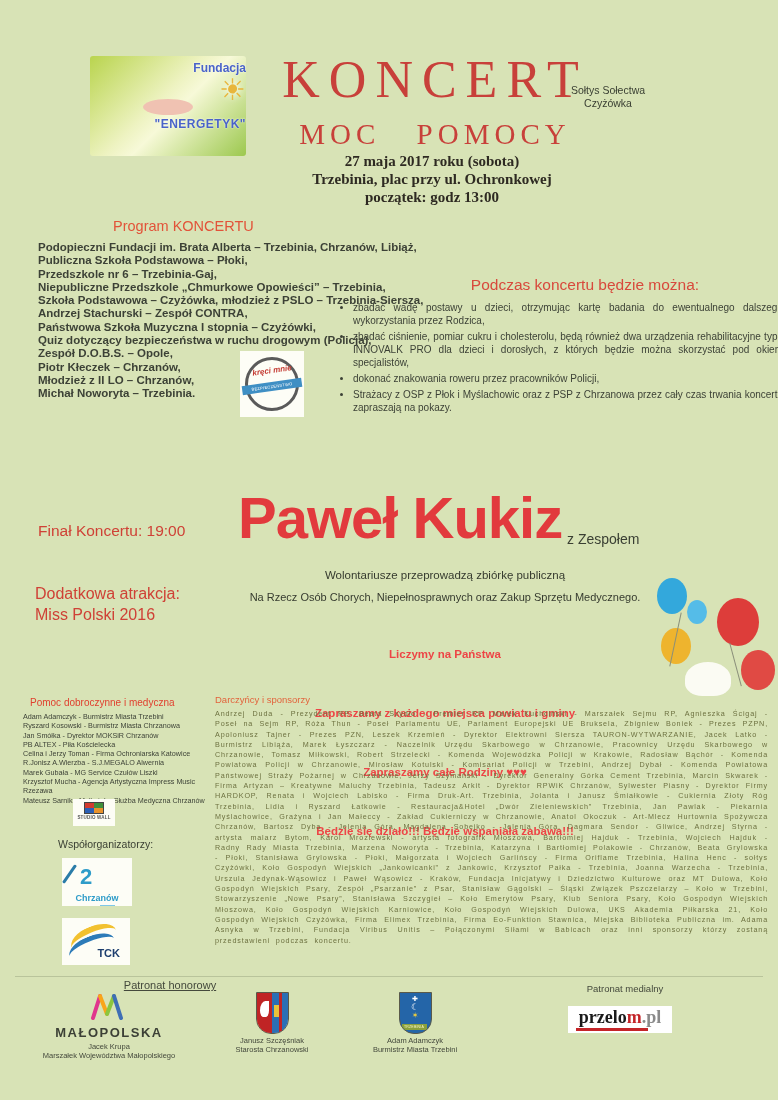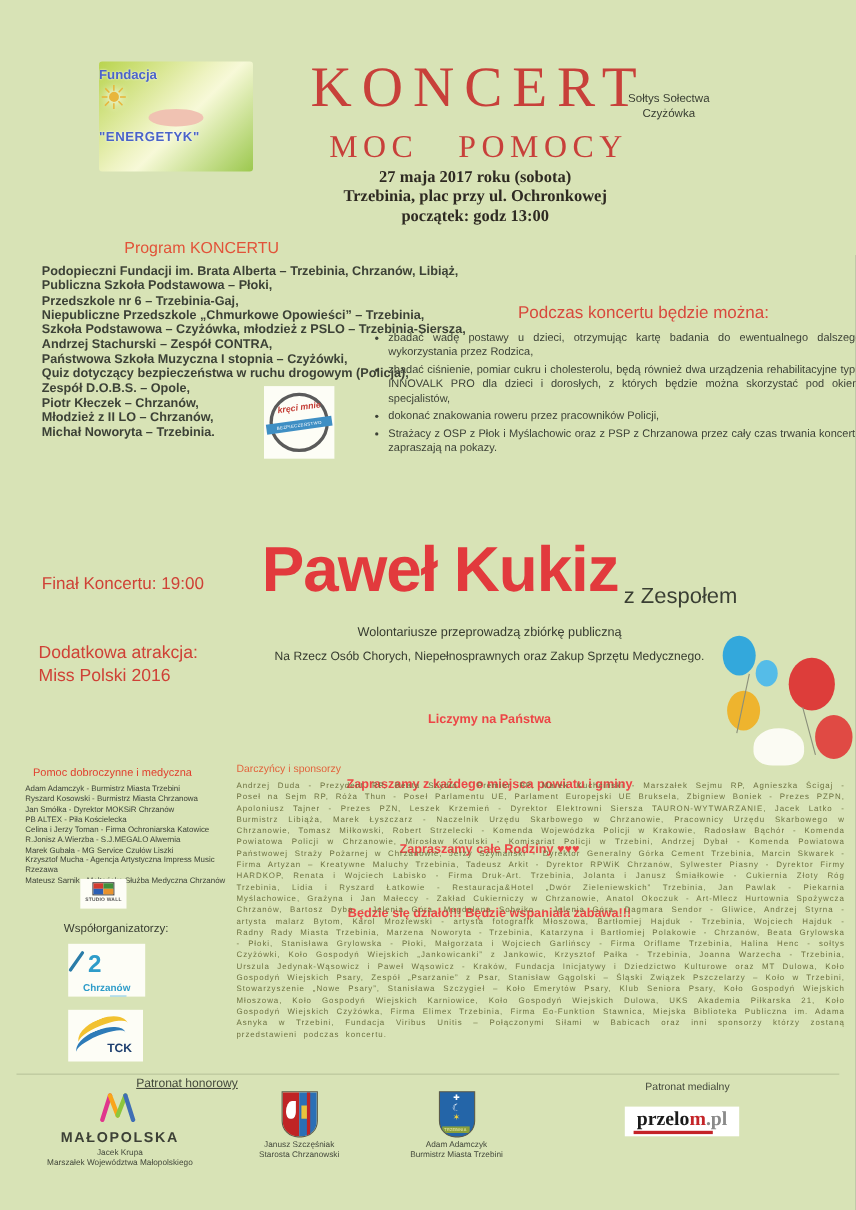--- a/index.html
+++ b/index.html
@@ -7,9 +7,9 @@
   #poster{position:relative;width:778px;height:1100px;margin:0 auto;background:#d8e3b6;overflow:hidden;}
   .abs{position:absolute;}
   
-  .logo-energetyk{left:90px;top:56px;width:140px;height:100px;
+  .logo-energetyk{left:90px;top:56px;width:156px;height:100px;
     background:linear-gradient(135deg,#b9d44e 0%,#eef3c2 45%,#f7f9d8 55%,#9cc84e 100%);
-    border-radius:3px;text-align:left;overflow:hidden;}
+    border-radius:3px;text-align:right;overflow:hidden;}
   .le-top{margin-top:5px;font-size:12px;font-weight:bold;color:#4a63c8;text-shadow:0 0 2px #fff;}
   .le-sun{font-size:30px;color:#e8b63c;line-height:30px;text-shadow:0 0 6px #fff;}
   .le-hand{width:50px;height:16px;background:#f0c2b2;border-radius:50%;margin:-6px auto 0;}

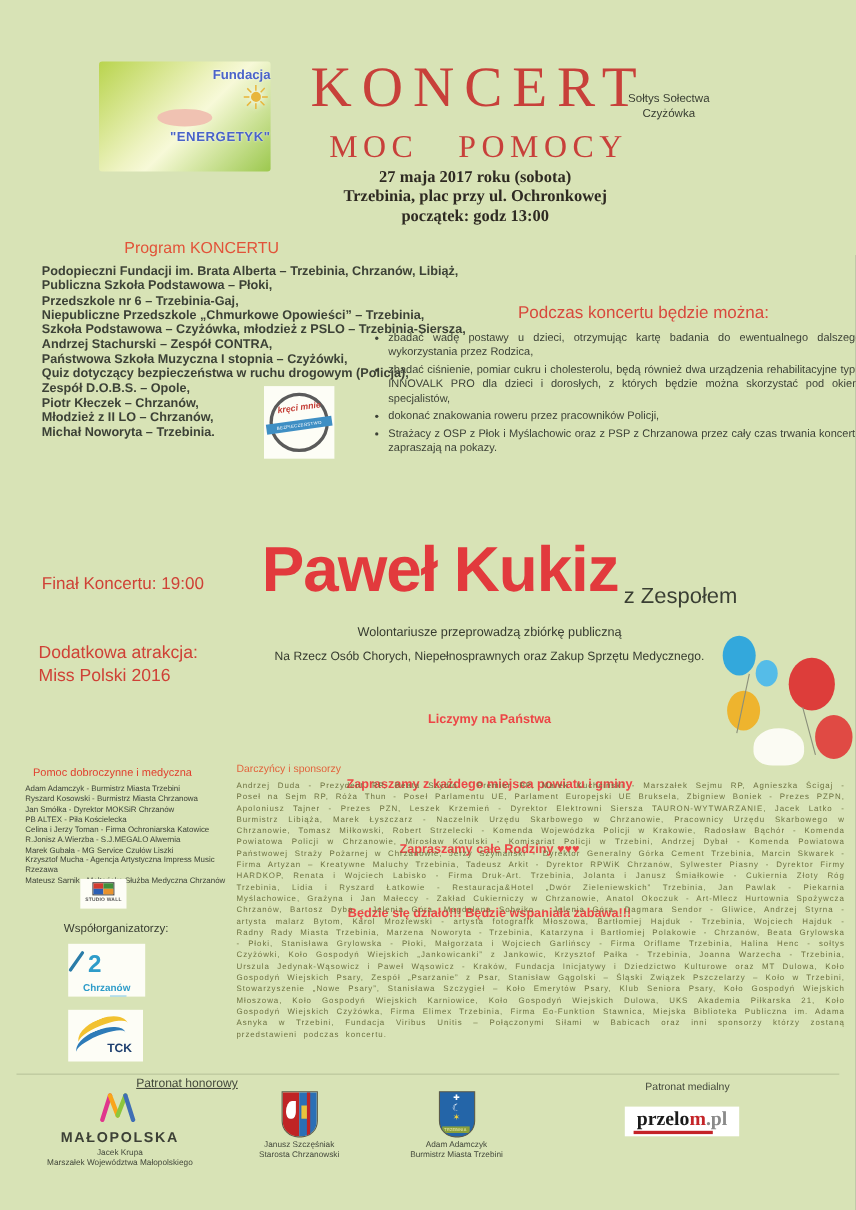--- a/index.html
+++ b/index.html
@@ -39,7 +39,7 @@
   .auction{left:150px;top:434px;width:560px;text-align:center;color:#d8493c;font-size:11.5px;line-height:17px;}
   .final-label{left:38px;top:522px;font-size:15.5px;color:#cf4136;}
   .star-name{left:238px;top:484px;font-size:58px;font-weight:bold;color:#e23a3d;letter-spacing:-1px;}
-  .star-suffix{left:567px;top:531px;font-size:20px;color:#3a3f33;text-align:center;}
+  .star-suffix{left:567px;top:531px;font-size:14px;color:#3a3f33;text-align:center;}
   .extra{left:35px;top:583px;font-size:16px;color:#cf4136;line-height:21px;}
   
   .center-block{left:215px;top:569px;width:460px;text-align:center;}

